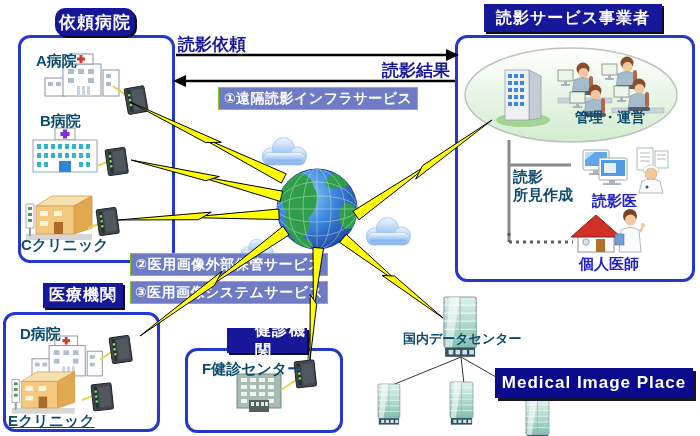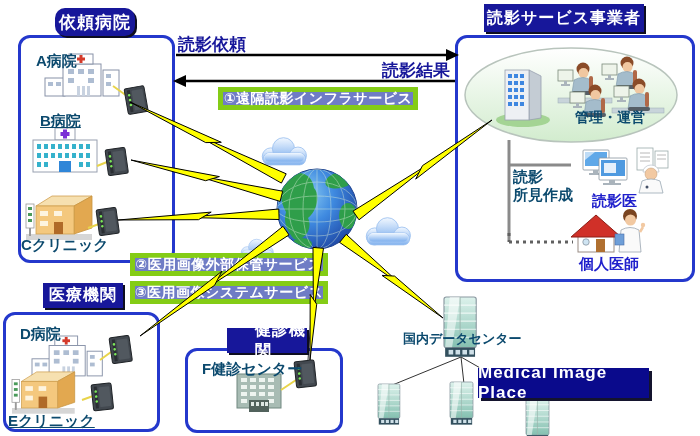--- a/index.html
+++ b/index.html
@@ -341,7 +341,7 @@
 
   <div id="labels" class="layer">
     <div class="navbanner" style="left:55px;top:8px;width:80px;height:28px;font-size:17px;border-radius:10px;">依頼病院</div>
-    <div class="navbanner" style="left:484px;top:4px;width:160px;height:28px;font-size:16px;">読影サービス事業者</div>
+    <div class="navbanner" style="left:484px;top:4px;width:178px;height:28px;font-size:16px;">読影サービス事業者</div>
     <div class="navbanner" style="left:43px;top:283px;width:80px;height:25px;font-size:16px;">医療機関</div>
     <div class="navbanner" style="left:227px;top:328px;width:80px;height:25px;font-size:16px;padding-left:28px;">健診機関</div>
 

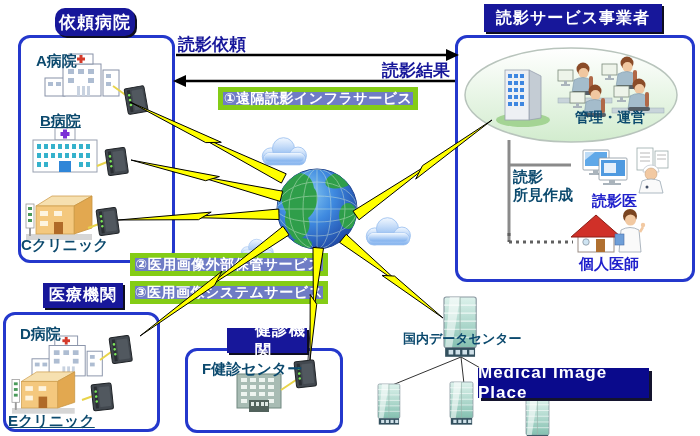--- a/index.html
+++ b/index.html
@@ -17,7 +17,7 @@
              box-shadow:2px 2px 0 #0d0d20;letter-spacing:1px;}
   .svcbanner{position:absolute;background:#6f7cc5;color:#fff;font-weight:bold;
              display:flex;align-items:center;justify-content:center;
-             border:5px solid #84cc16;font-size:14px;letter-spacing:0.5px;white-space:nowrap;}
+             border:1px solid #84cc16;font-size:14px;letter-spacing:0.5px;white-space:nowrap;}
   .lbl{position:absolute;font-weight:bold;color:#0c4a6e;white-space:nowrap;}
   .lbl-blue{color:#2020cc;}
   .lbl-navy{color:#17179a;}

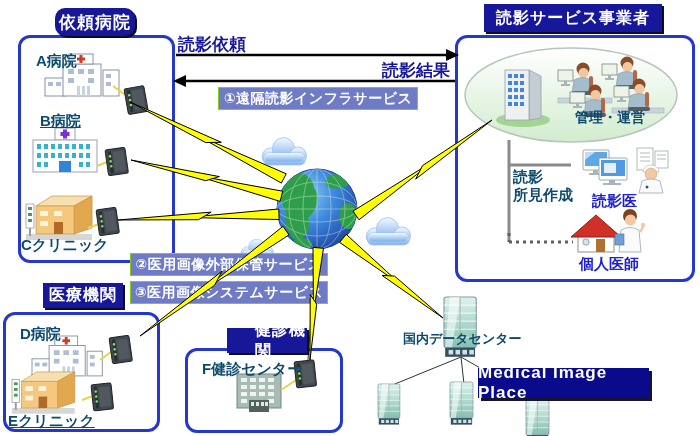--- a/index.html
+++ b/index.html
@@ -346,7 +346,7 @@
     <div class="navbanner" style="left:227px;top:328px;width:80px;height:25px;font-size:16px;padding-left:28px;">健診機関</div>
 
     <div class="lbl" style="left:36px;top:52px;font-size:15px;">A病院</div>
-    <div class="lbl" style="left:40px;top:112px;font-size:15px;text-decoration:underline;">B病院</div>
+    <div class="lbl" style="left:40px;top:112px;font-size:15px;">B病院</div>
     <div class="lbl" style="left:21px;top:236px;font-size:15px;">Cクリニック</div>
     <div class="lbl" style="left:20px;top:325px;font-size:15px;">D病院</div>
     <div class="lbl" style="left:8px;top:412px;font-size:15px;text-decoration:underline;">Eクリニック</div>

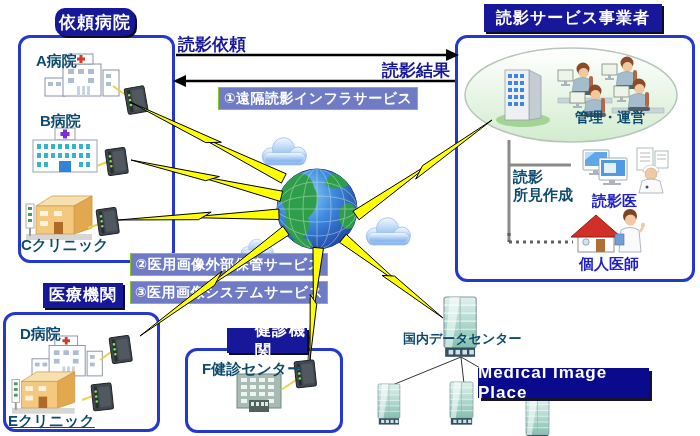--- a/index.html
+++ b/index.html
@@ -368,7 +368,7 @@
     <div class="lbl lbl-blue" style="left:579px;top:255px;font-size:15px;">個人医師</div>
 
     <div class="lbl" style="left:403px;top:330px;font-size:13px;">国内データセンター</div>
-    <div class="mip" style="left:478px;top:368px;width:171px;height:30px;">Medical Image Place</div>
+    <div class="mip" style="left:495px;top:368px;width:198px;height:30px;">Medical Image Place</div>
   </div>
 
   <svg id="over" class="layer" width="700" height="436" viewBox="0 0 700 436">

